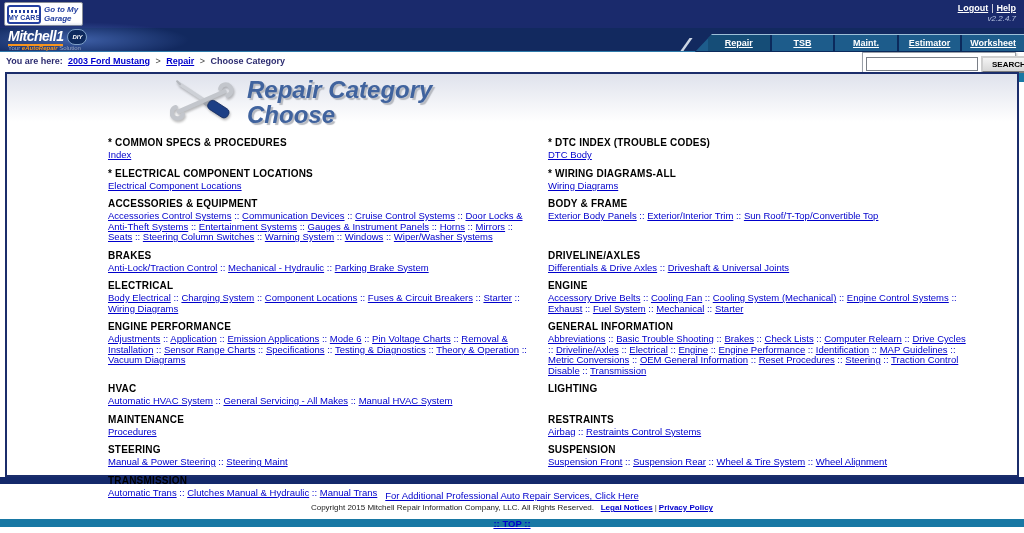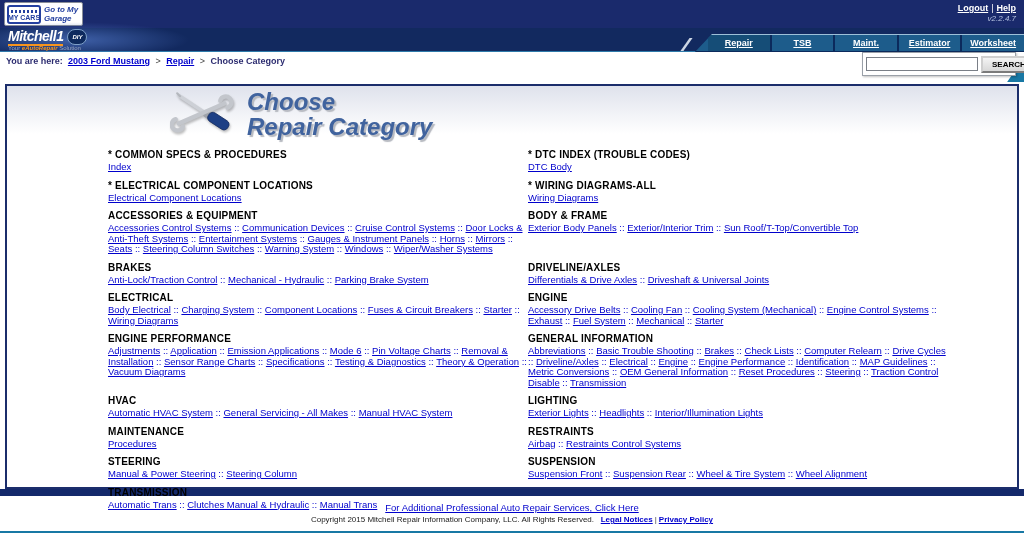--- a/index.html
+++ b/index.html
@@ -57,7 +57,7 @@
   .tab.active { background:#154d77; }
 
   
-  .crumbrow { position:relative; height:32px; background:#fff; }
+  .crumbrow { position:relative; height:20px; background:#fff; }
   .teal-wedge { position:absolute; right:0; top:0; width:26px; height:30px;
     background:#1878a4; clip-path:polygon(35% 100%, 100% 18%, 100% 100%); }
   .breadcrumb { position:absolute; left:6px; top:4px; font-size:9px; font-weight:bold;

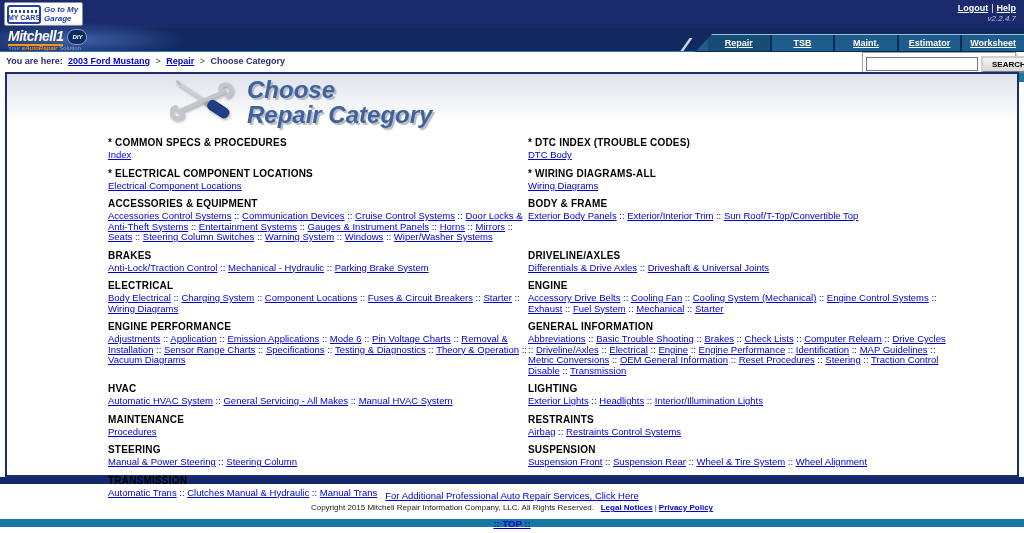--- a/index.html
+++ b/index.html
@@ -185,8 +185,8 @@
       <path d="M80 22 a8 8 0 1 0 -10 -10" fill="none" stroke="#c3c6cc" stroke-width="6" stroke-linecap="round"></path>
     </svg>
     <div class="page-title">
+      <div>Repair Category</div>
       <div>Choose</div>
-      <div>Repair Category</div>
     </div>
   </div>
   <div class="category-grid">

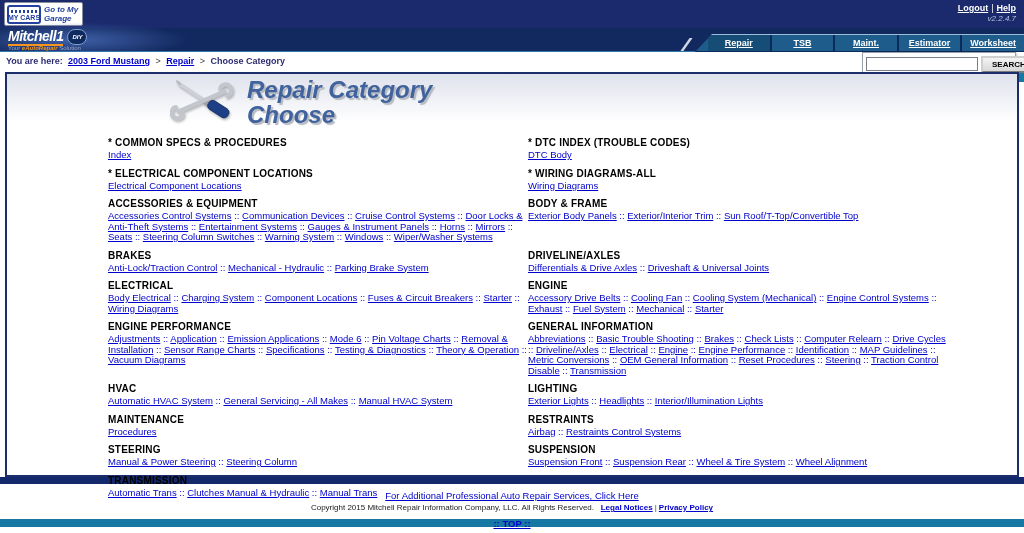--- a/index.html
+++ b/index.html
@@ -85,7 +85,7 @@
     text-shadow:2px 2px 1px #b6b9c0; }
 
   
-  .category-grid { display:grid; grid-template-columns:420px 420px; 
+  .category-grid { display:grid; grid-template-columns:420px 420px; column-gap:20px;
     margin:16px 0 0 101px; }
   .section { margin-bottom:8px; }
   .sec-heading { font-size:10px; line-height:10px; font-weight:bold; color:#000;

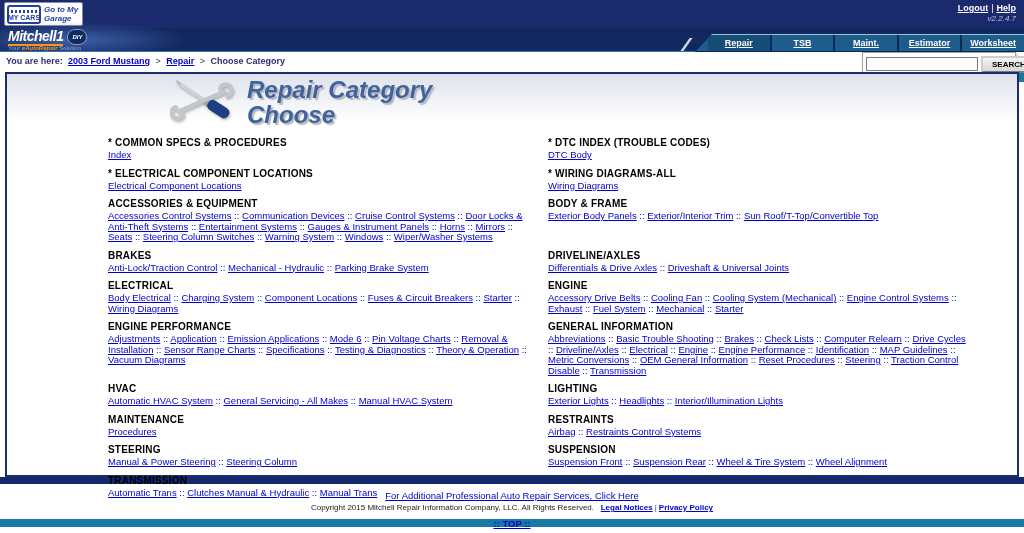--- a/index.html
+++ b/index.html
@@ -256,7 +256,6 @@
       </div>
       <div class="section" style="grid-area: 7 / 2;">
         <div class="sec-heading">LIGHTING</div>
-        <div class="sec-links"><a class="cat-link">Exterior Lights</a><span class="sep"> :: </span><a class="cat-link">Headlights</a><span class="sep"> :: </span><a class="cat-link">Interior/Illumination Lights</a></div>
       </div>
       <div class="section" style="grid-area: 8 / 2;">
         <div class="sec-heading">RESTRAINTS</div>

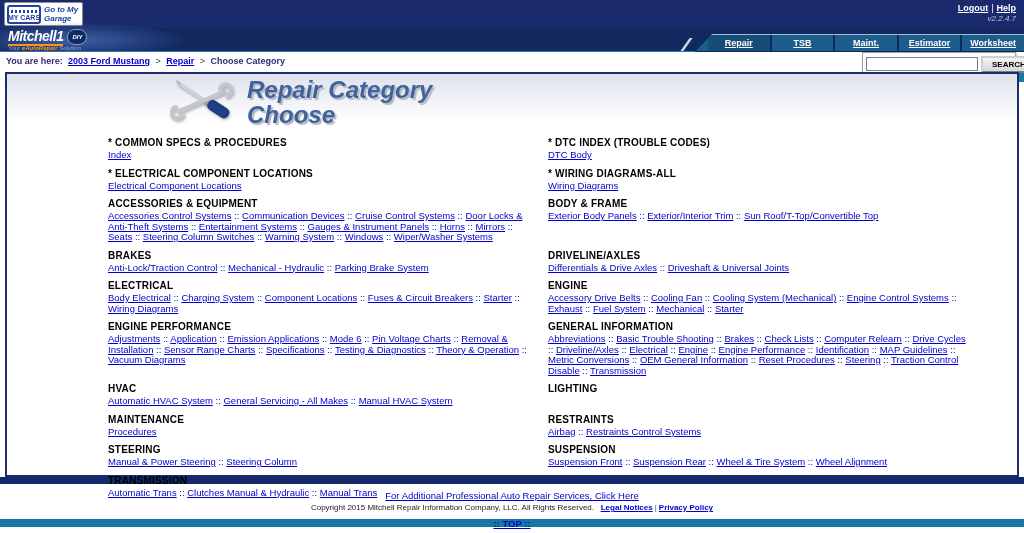--- a/index.html
+++ b/index.html
@@ -224,7 +224,7 @@
       </div>
       <div class="section" style="grid-area: 9 / 1;">
         <div class="sec-heading">STEERING</div>
-        <div class="sec-links"><a class="cat-link">Manual &amp; Power Steering</a><span class="sep"> :: </span><a class="cat-link">Steering Column</a></div>
+        <div class="sec-links"><a class="cat-link">Manual &amp; Power Steering</a><span class="sep"> :: </span><a class="cat-link">Steering Maint</a></div>
       </div>
       <div class="section" style="grid-area: 10 / 1;">
         <div class="sec-heading">TRANSMISSION</div>

